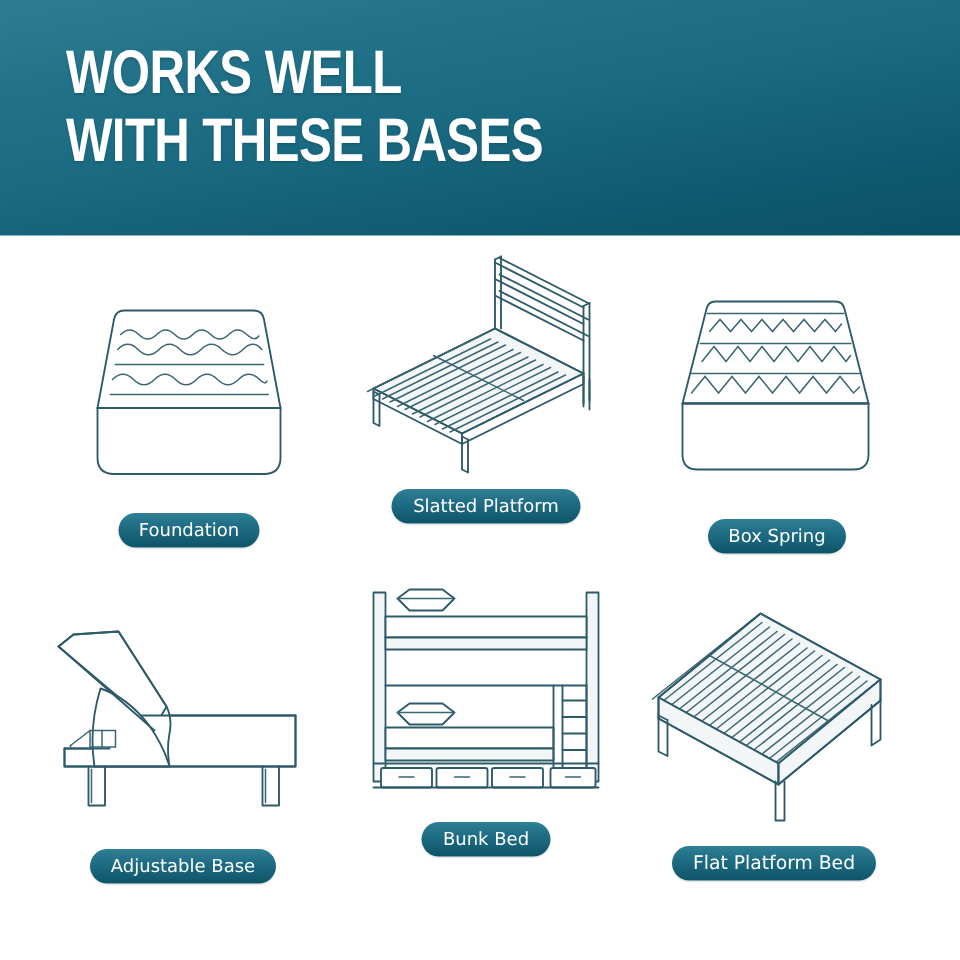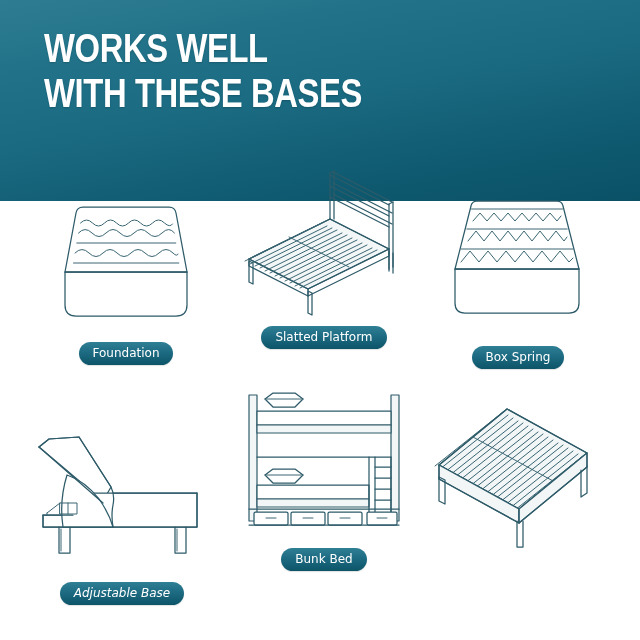--- a/index.html
+++ b/index.html
@@ -24,7 +24,7 @@
     position: absolute;
     left: 0; top: 0;
     width: 640px;
-    height: 201px;
+    height: 157px;
     background: linear-gradient(170deg, #2e7c92 0%, #227389 22%, #1a6a81 48%, #0f5a70 78%, #0a5166 100%);
     overflow: hidden;
   }

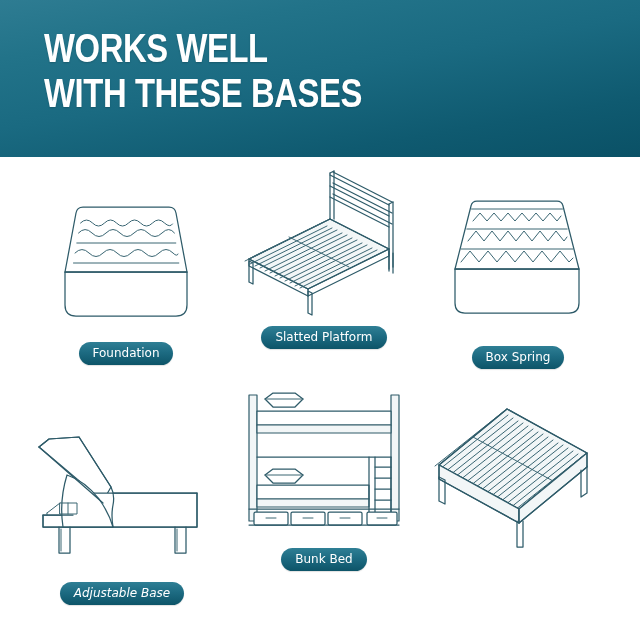--- a/index.html
+++ b/index.html
@@ -86,7 +86,7 @@
   #cell-0 { left: 28px;  top: 18px; }
   #cell-1 { left: 226px; top: 2px; }
   #cell-2 { left: 420px; top: 22px; }
-  #cell-3 { left: 24px;  top: 258px; font-style: italic; }
+  #cell-3 { left: 24px;  top: 242px; }
   #cell-4 { left: 226px; top: 224px; }
   #cell-5 { left: 418px; top: 240px; }
 

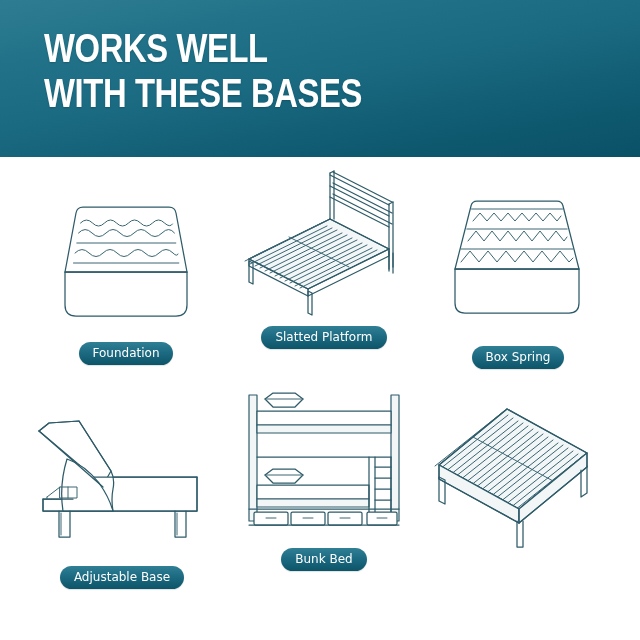--- a/index.html
+++ b/index.html
@@ -342,6 +342,7 @@
         <path class="ln" d="M160 73 L160 100 M166 69 L166 96 M160 100 L166 96"></path>
         <path class="ln-thin" d="M86 12 L90 14"></path>
       </svg>
+      <span class="pill pill-lg">Flat Platform Bed</span>
     </div>
 
   </div>

